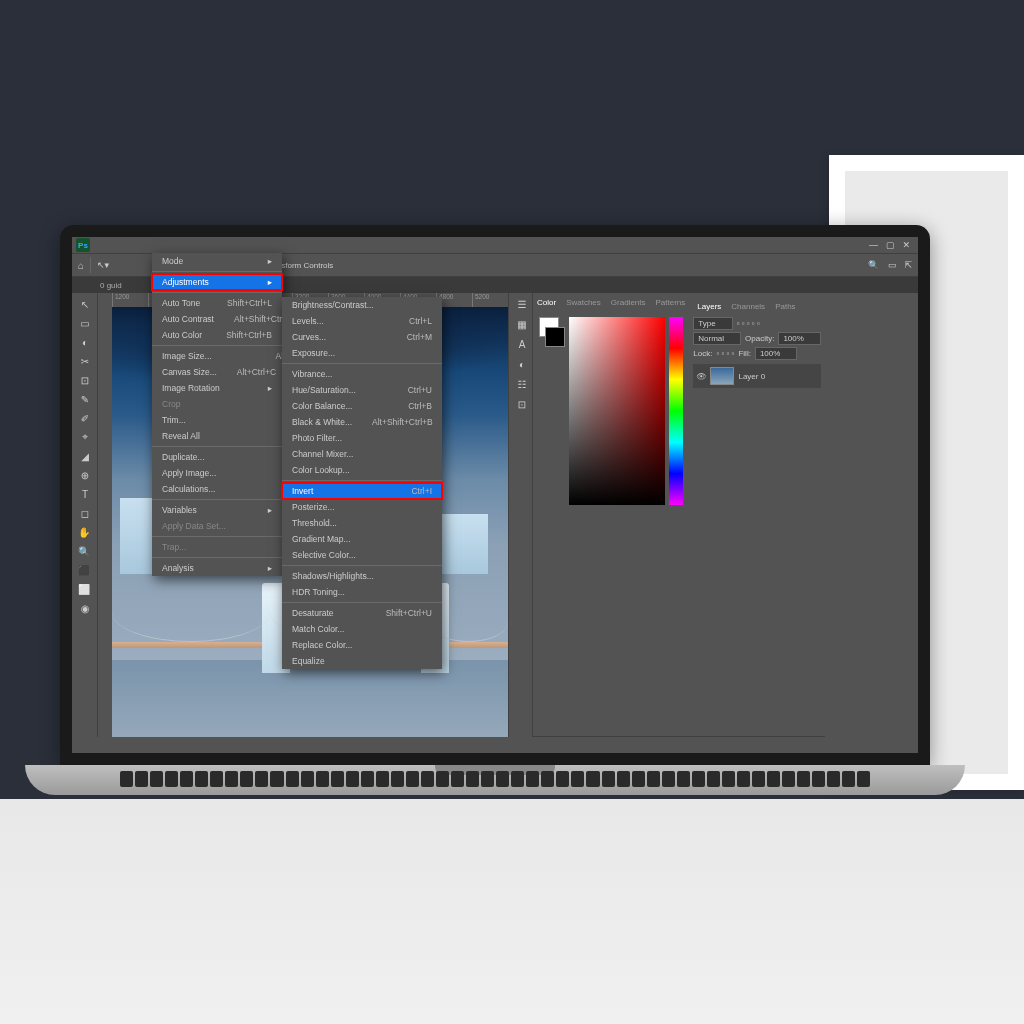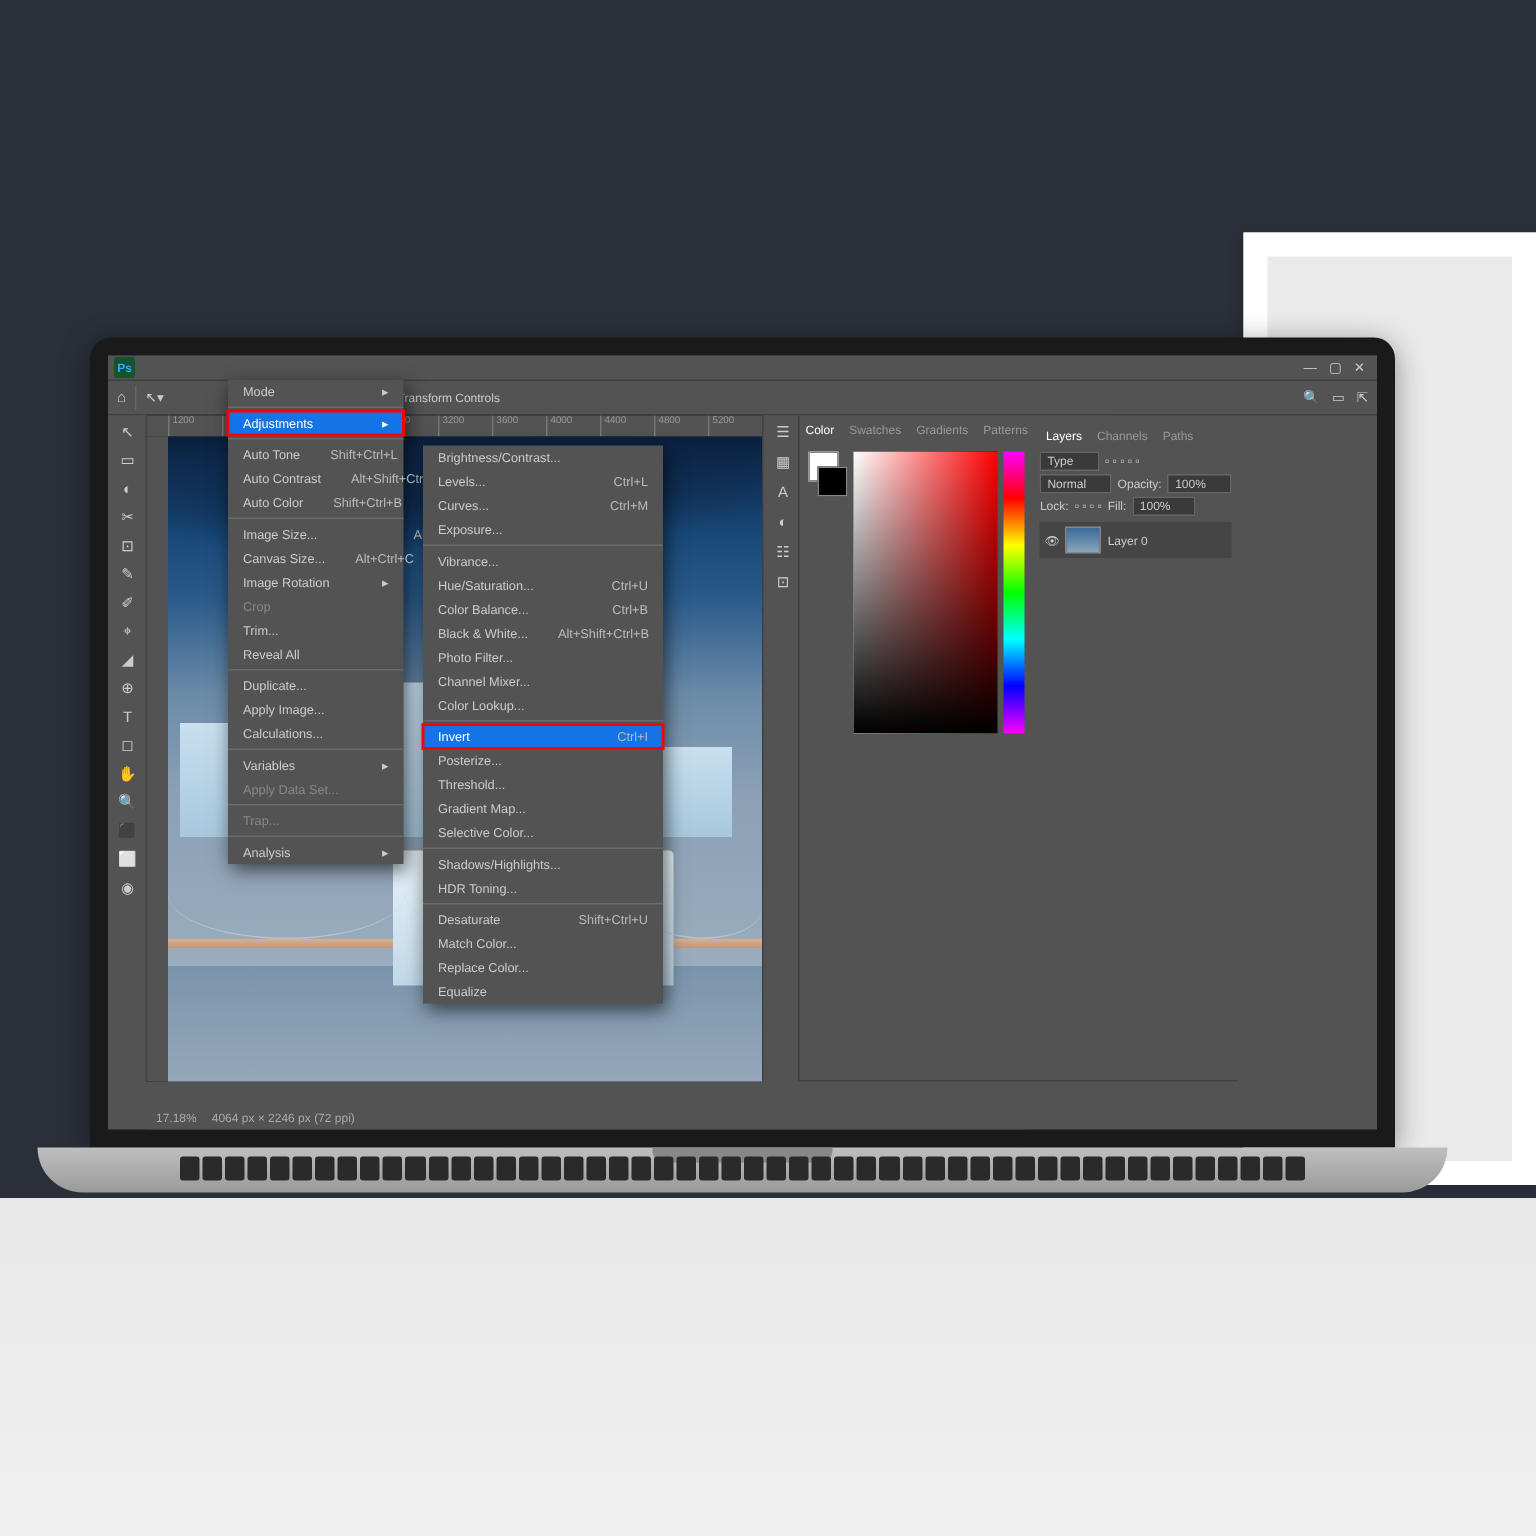--- a/index.html
+++ b/index.html
@@ -61,7 +61,7 @@
 .dd-item.disabled{color:#888}
 .dd-item.arrow::after{content:'▸';margin-left:auto}
 .dd-sep{height:1px;background:#6a6a6a;margin:2px 0}
-.dd1{left:80px;top:16px;width:117px}
+.dd1{left:80px;top:16px;width:130px}
 .dd2{left:210px;top:60px;width:160px}
 .statusbar{position:absolute;bottom:0;left:26px;right:234px;height:16px;background:#535353;display:flex;align-items:center;padding:0 6px;font-size:8px;color:#aaa;gap:10px}
 .opt-icons{display:flex;gap:8px;margin-left:auto;font-size:9px}

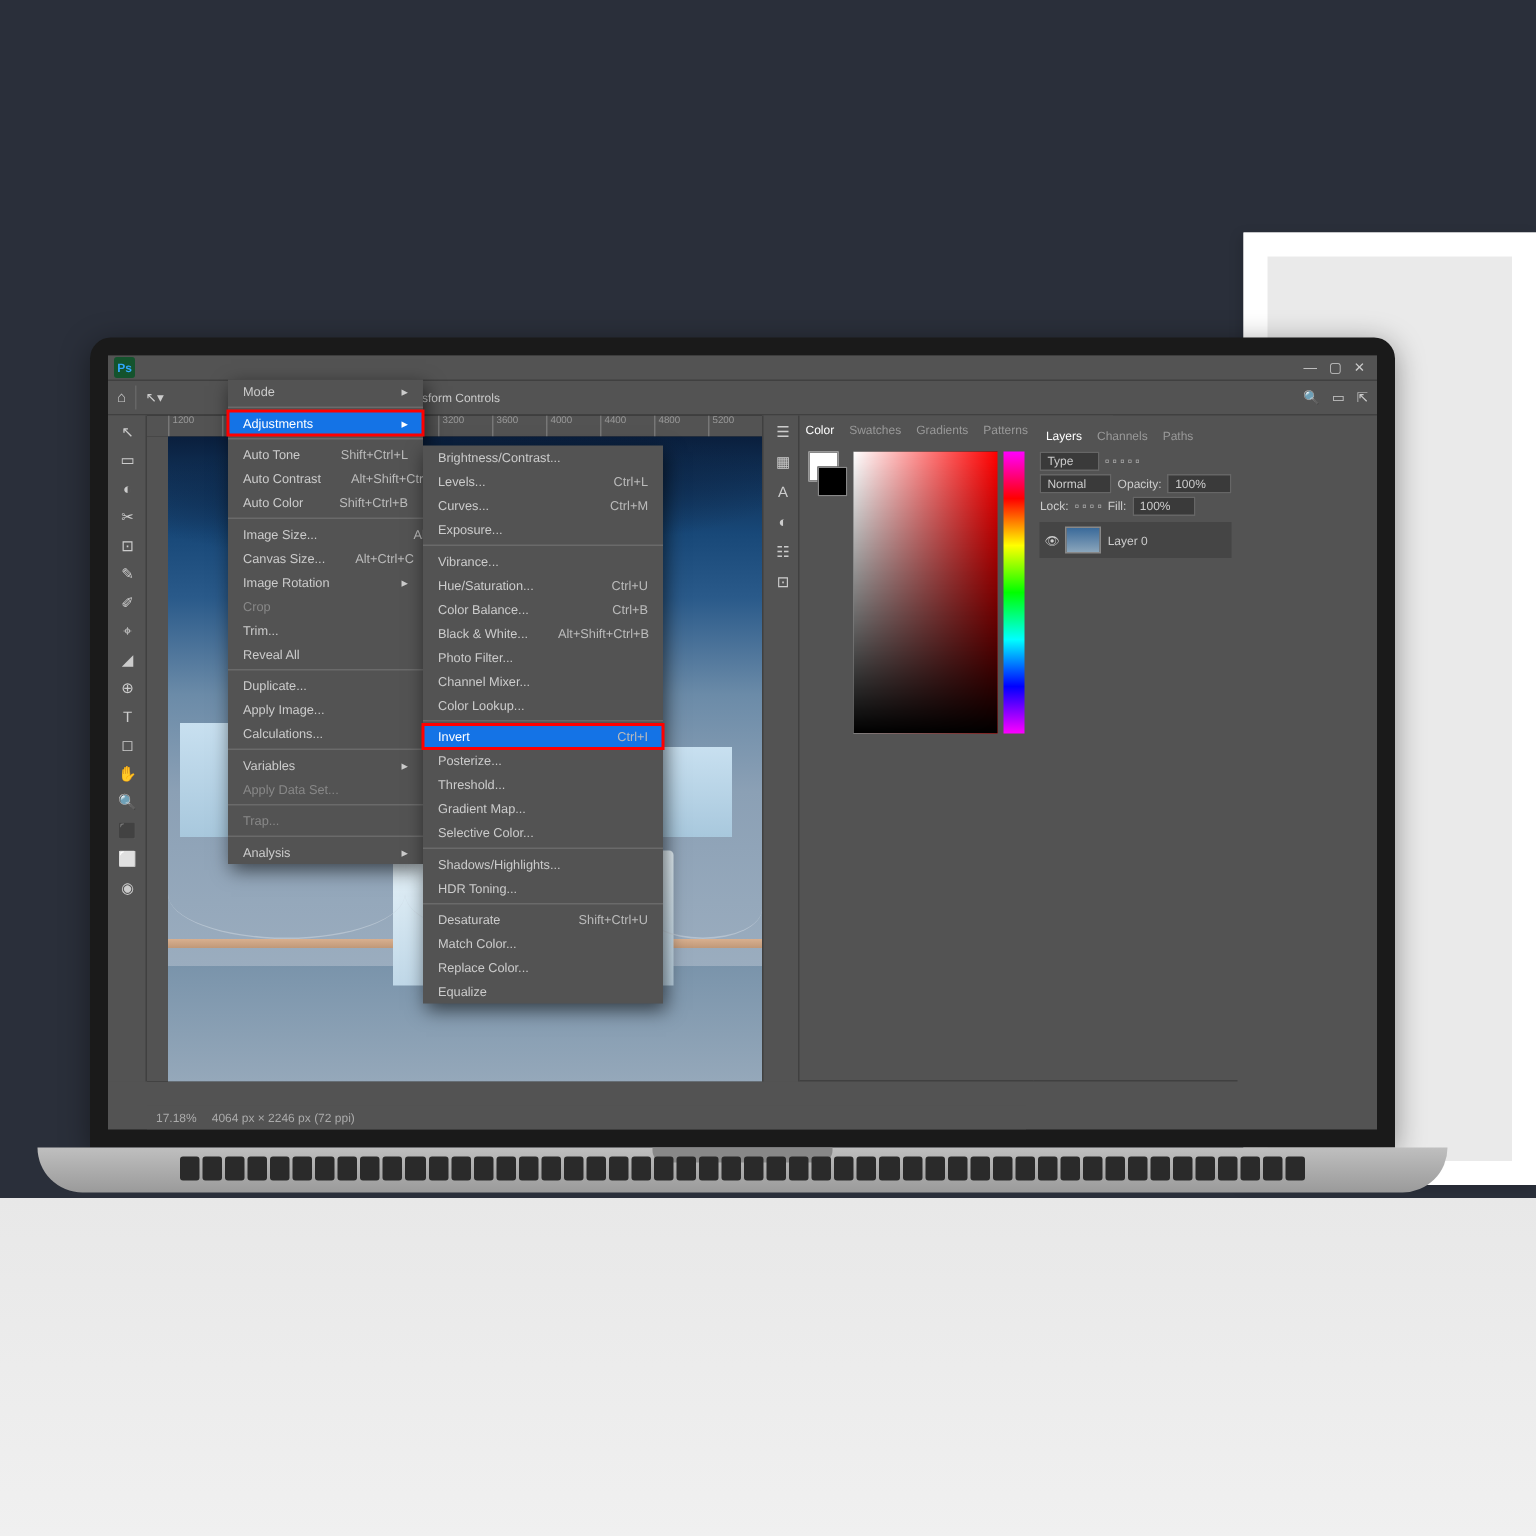--- a/index.html
+++ b/index.html
@@ -96,6 +96,9 @@
     </div>
    </div>
 
+   <div class="tabbar">
+    <span>0 guid</span>
+   </div>
 
    <div class="main-area">
     <div class="toolbar" id="toolbar">

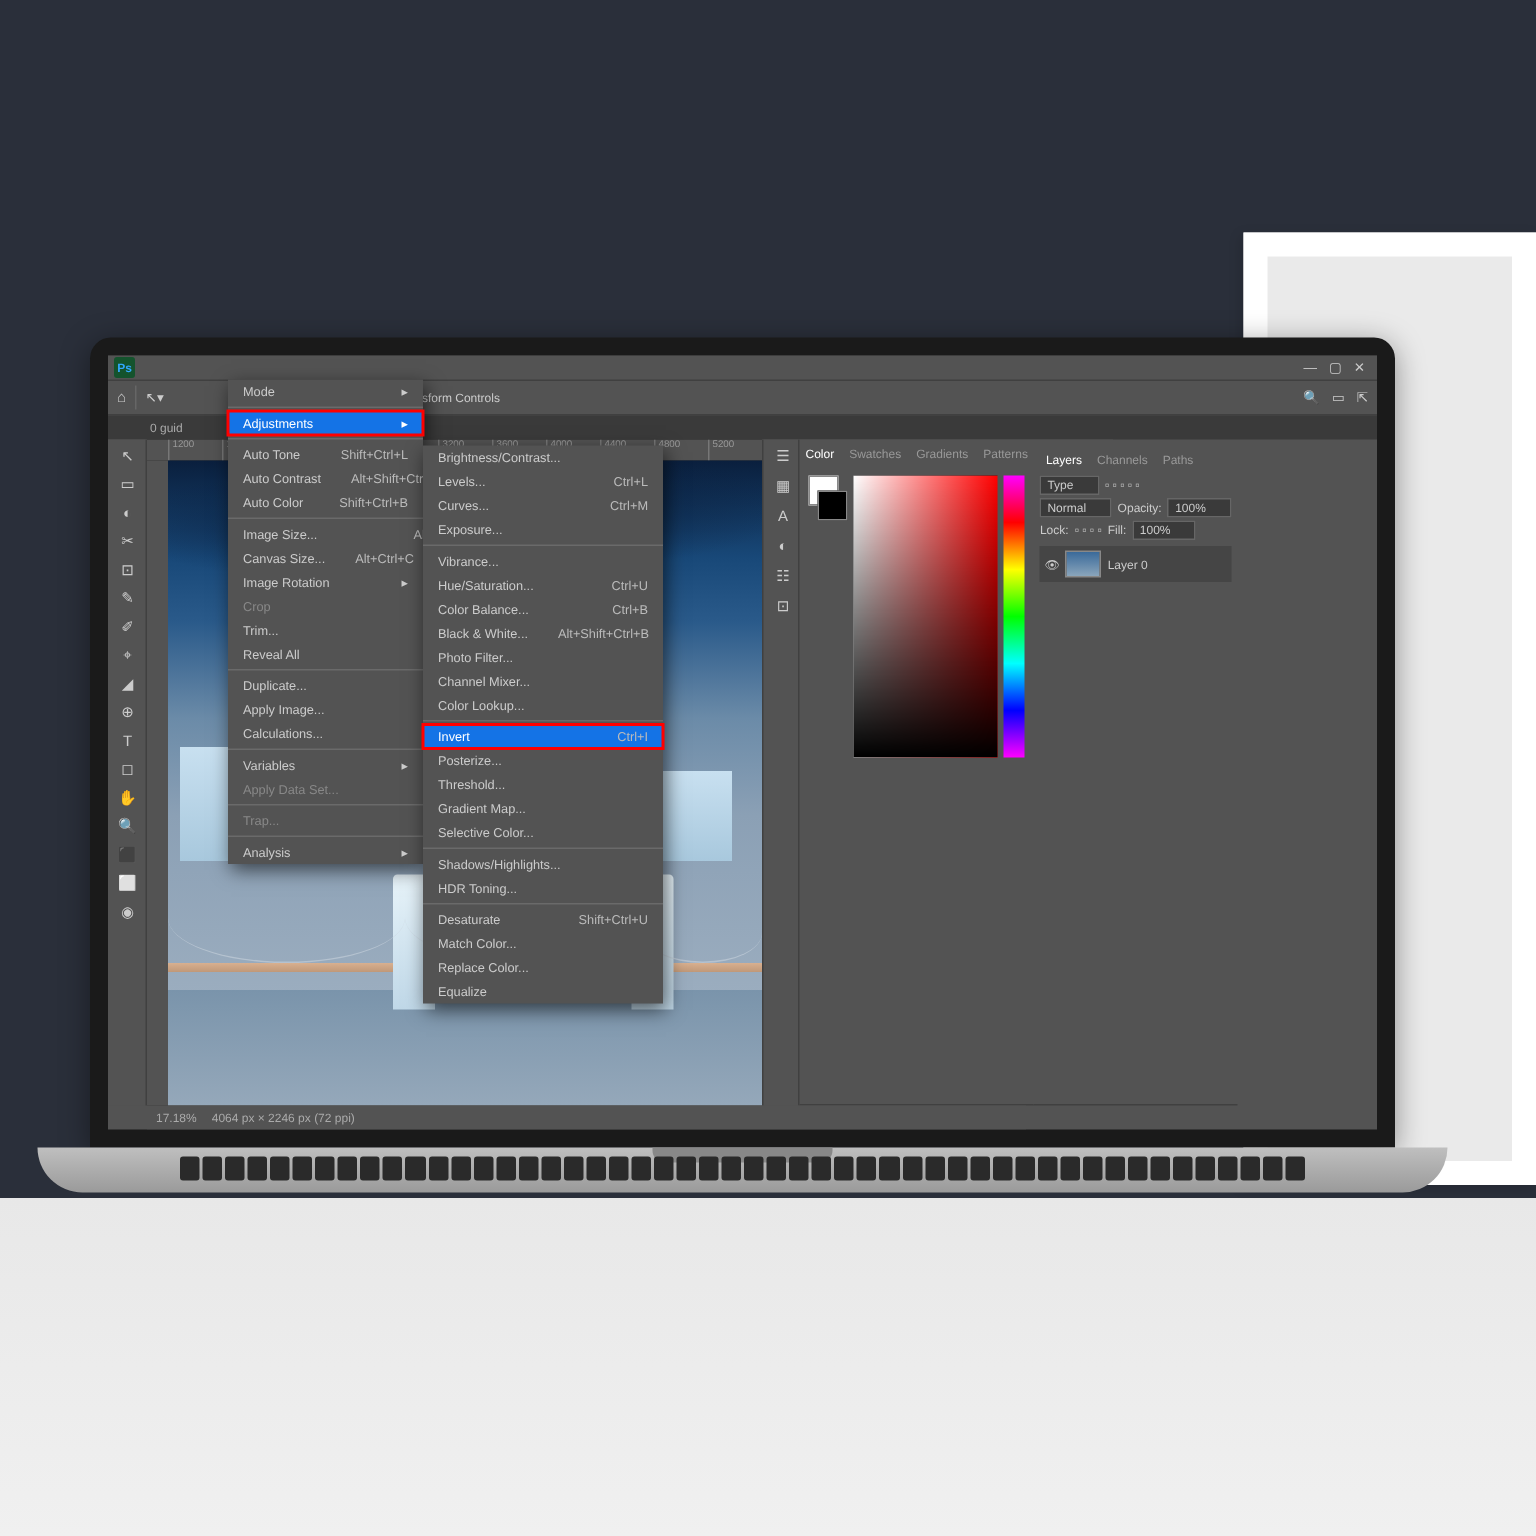--- a/index.html
+++ b/index.html
@@ -214,10 +214,6 @@
     </div>
    </div>
 
-   <div class="statusbar">
-    <span>17.18%</span>
-    <span>4064 px × 2246 px (72 ppi)</span>
-   </div>
 
    <div class="dropdown dd1" id="dd1">
           <div class="dd-item arrow">

